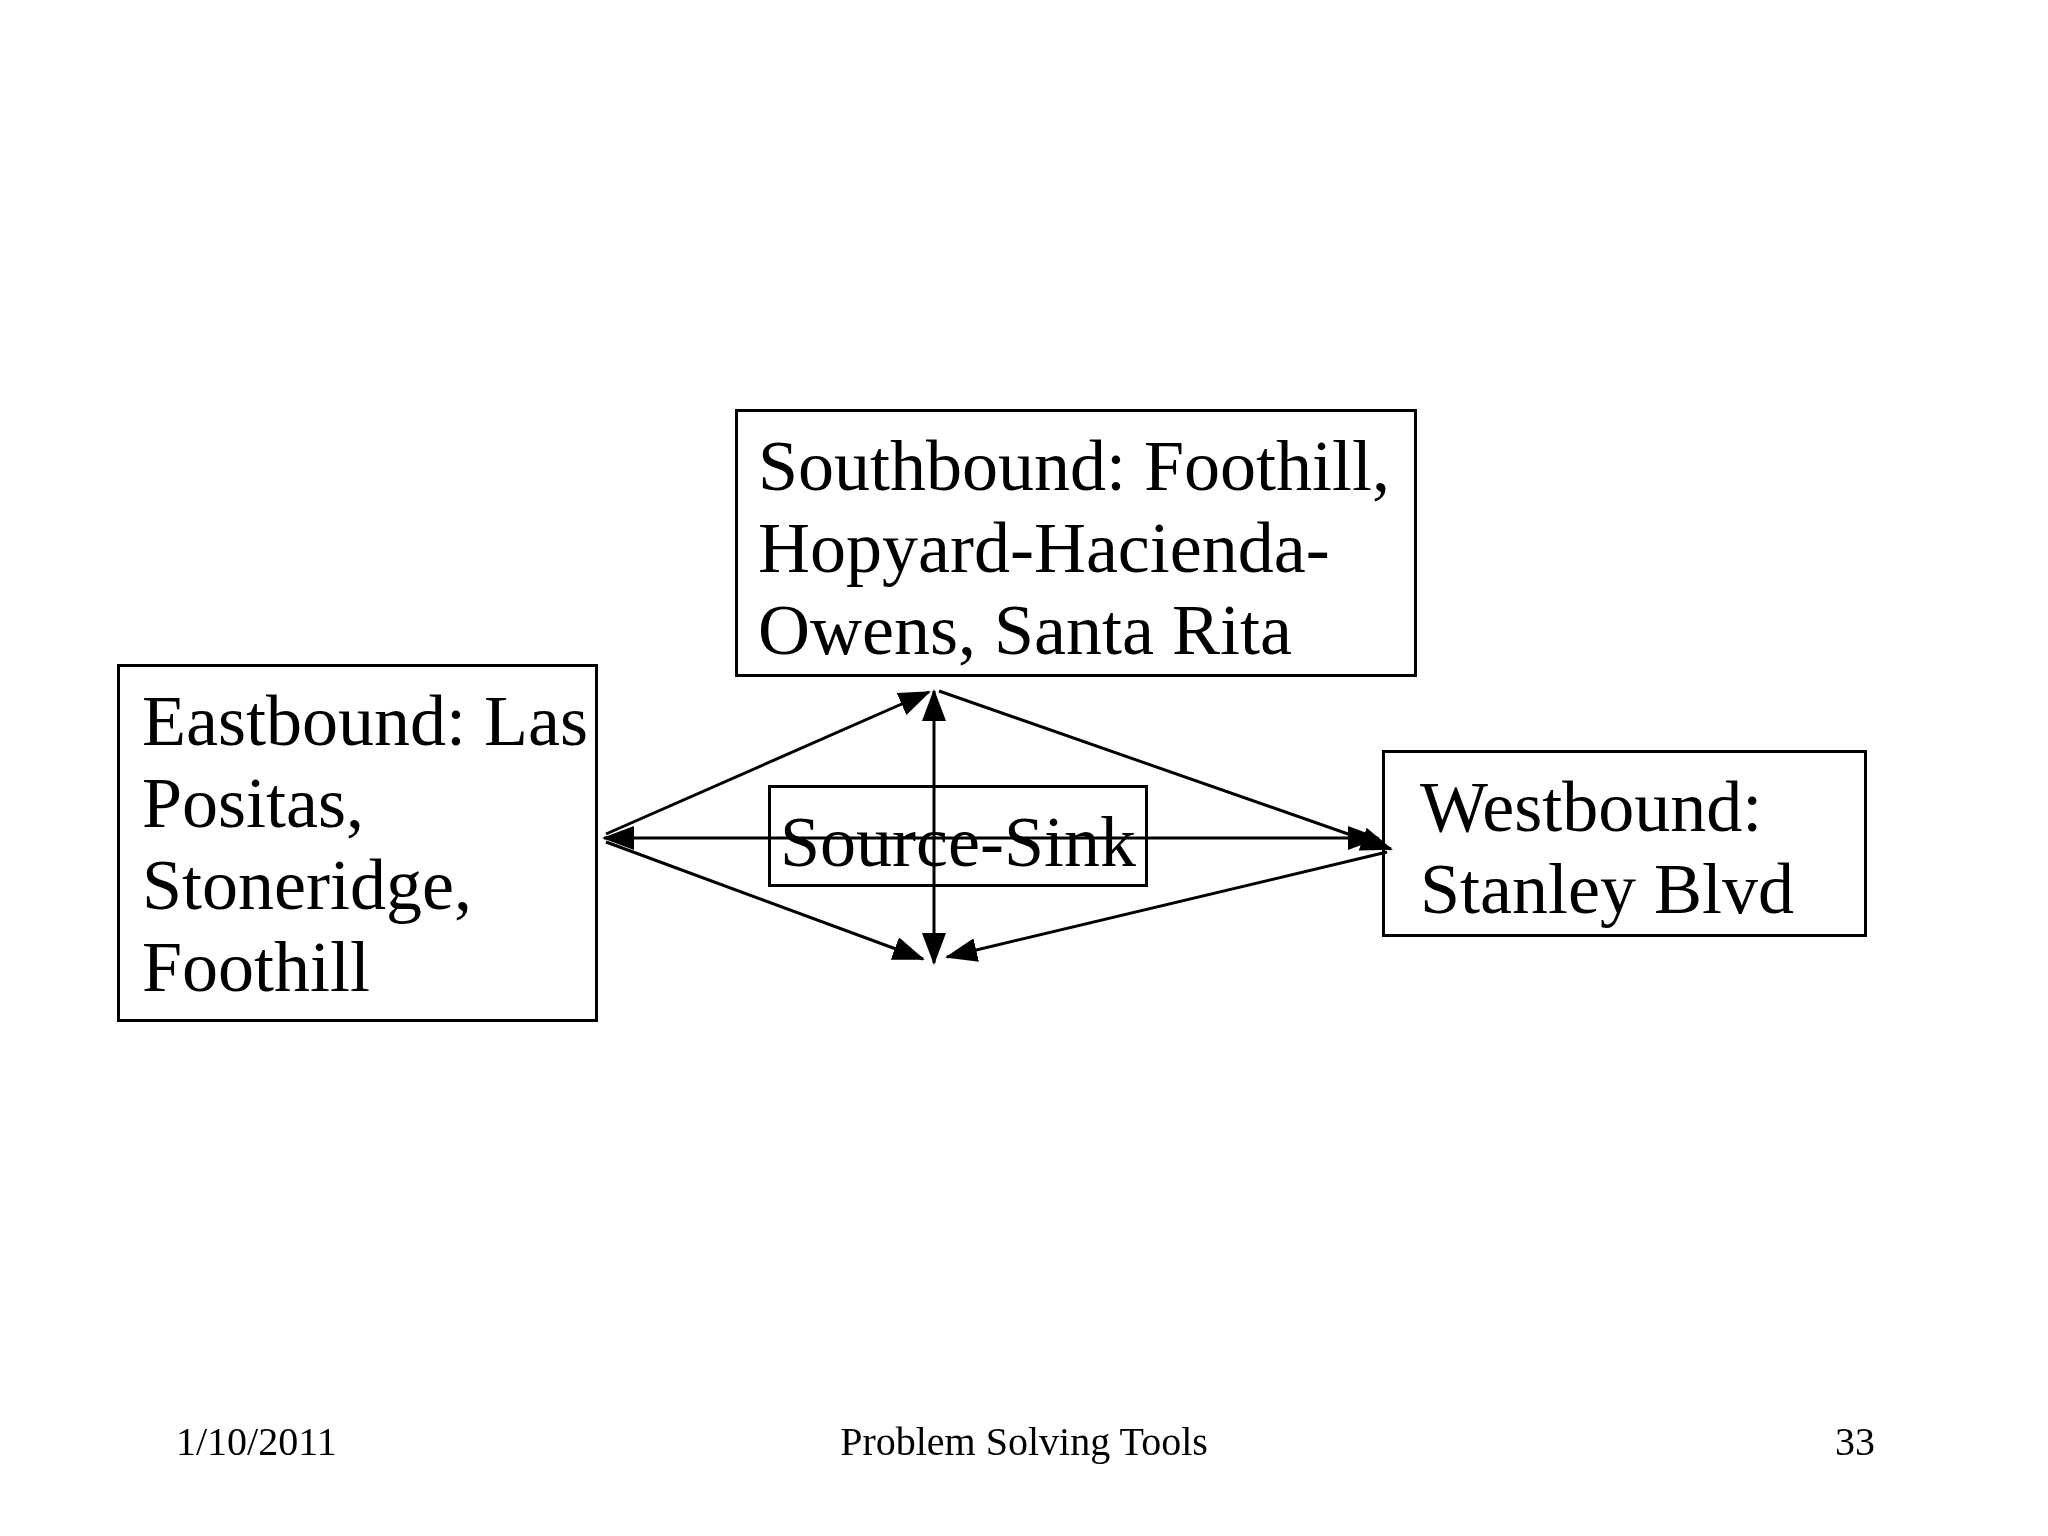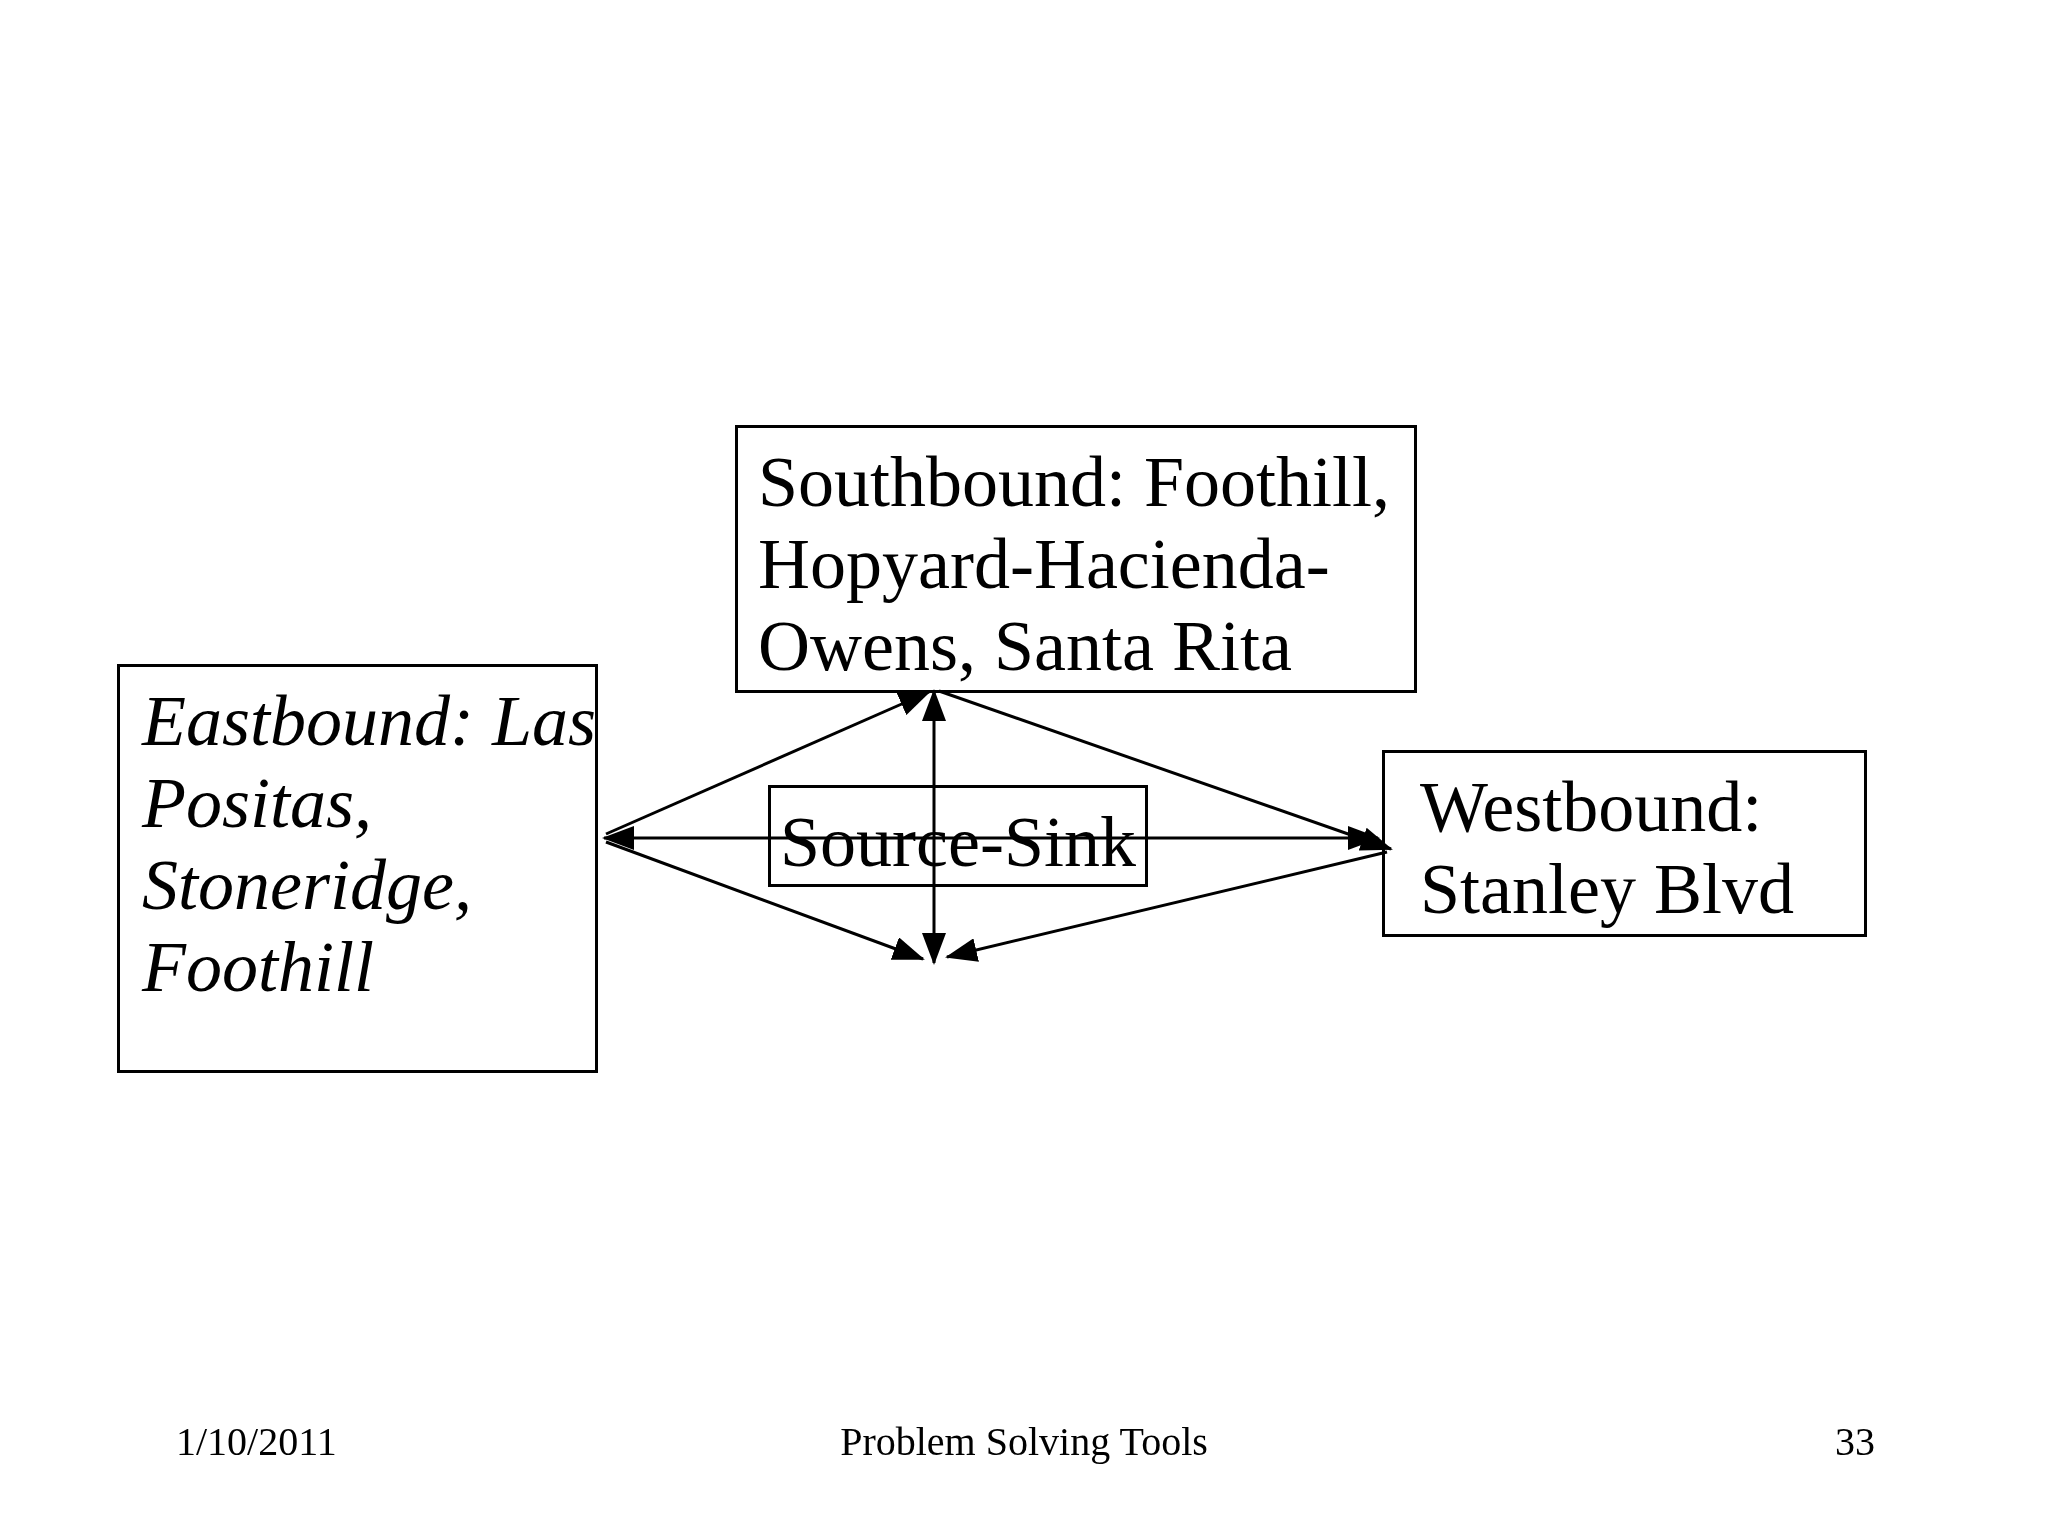--- a/index.html
+++ b/index.html
@@ -33,7 +33,7 @@
     line-height: 82px;
     white-space: nowrap;
   }
-  .node-southbound { left: 735px;  top: 425px; width: 682px; height: 268px; padding: 13px 8px 0 20px; }
+  .node-southbound { left: 735px;  top: 409px; width: 682px; height: 268px; padding: 13px 8px 0 20px; }
   .node-eastbound  { left: 117px;  top: 664px; width: 481px; height: 409px; padding: 13px 8px 0 22px; font-style: italic; }
   .node-westbound  { left: 1382px; top: 750px; width: 485px; height: 187px; padding: 13px 8px 0 35px; }
   .node-northbound { left: 733px;  top: 972px; width: 434px; height: 186px; padding: 15px 8px 0 19px; }

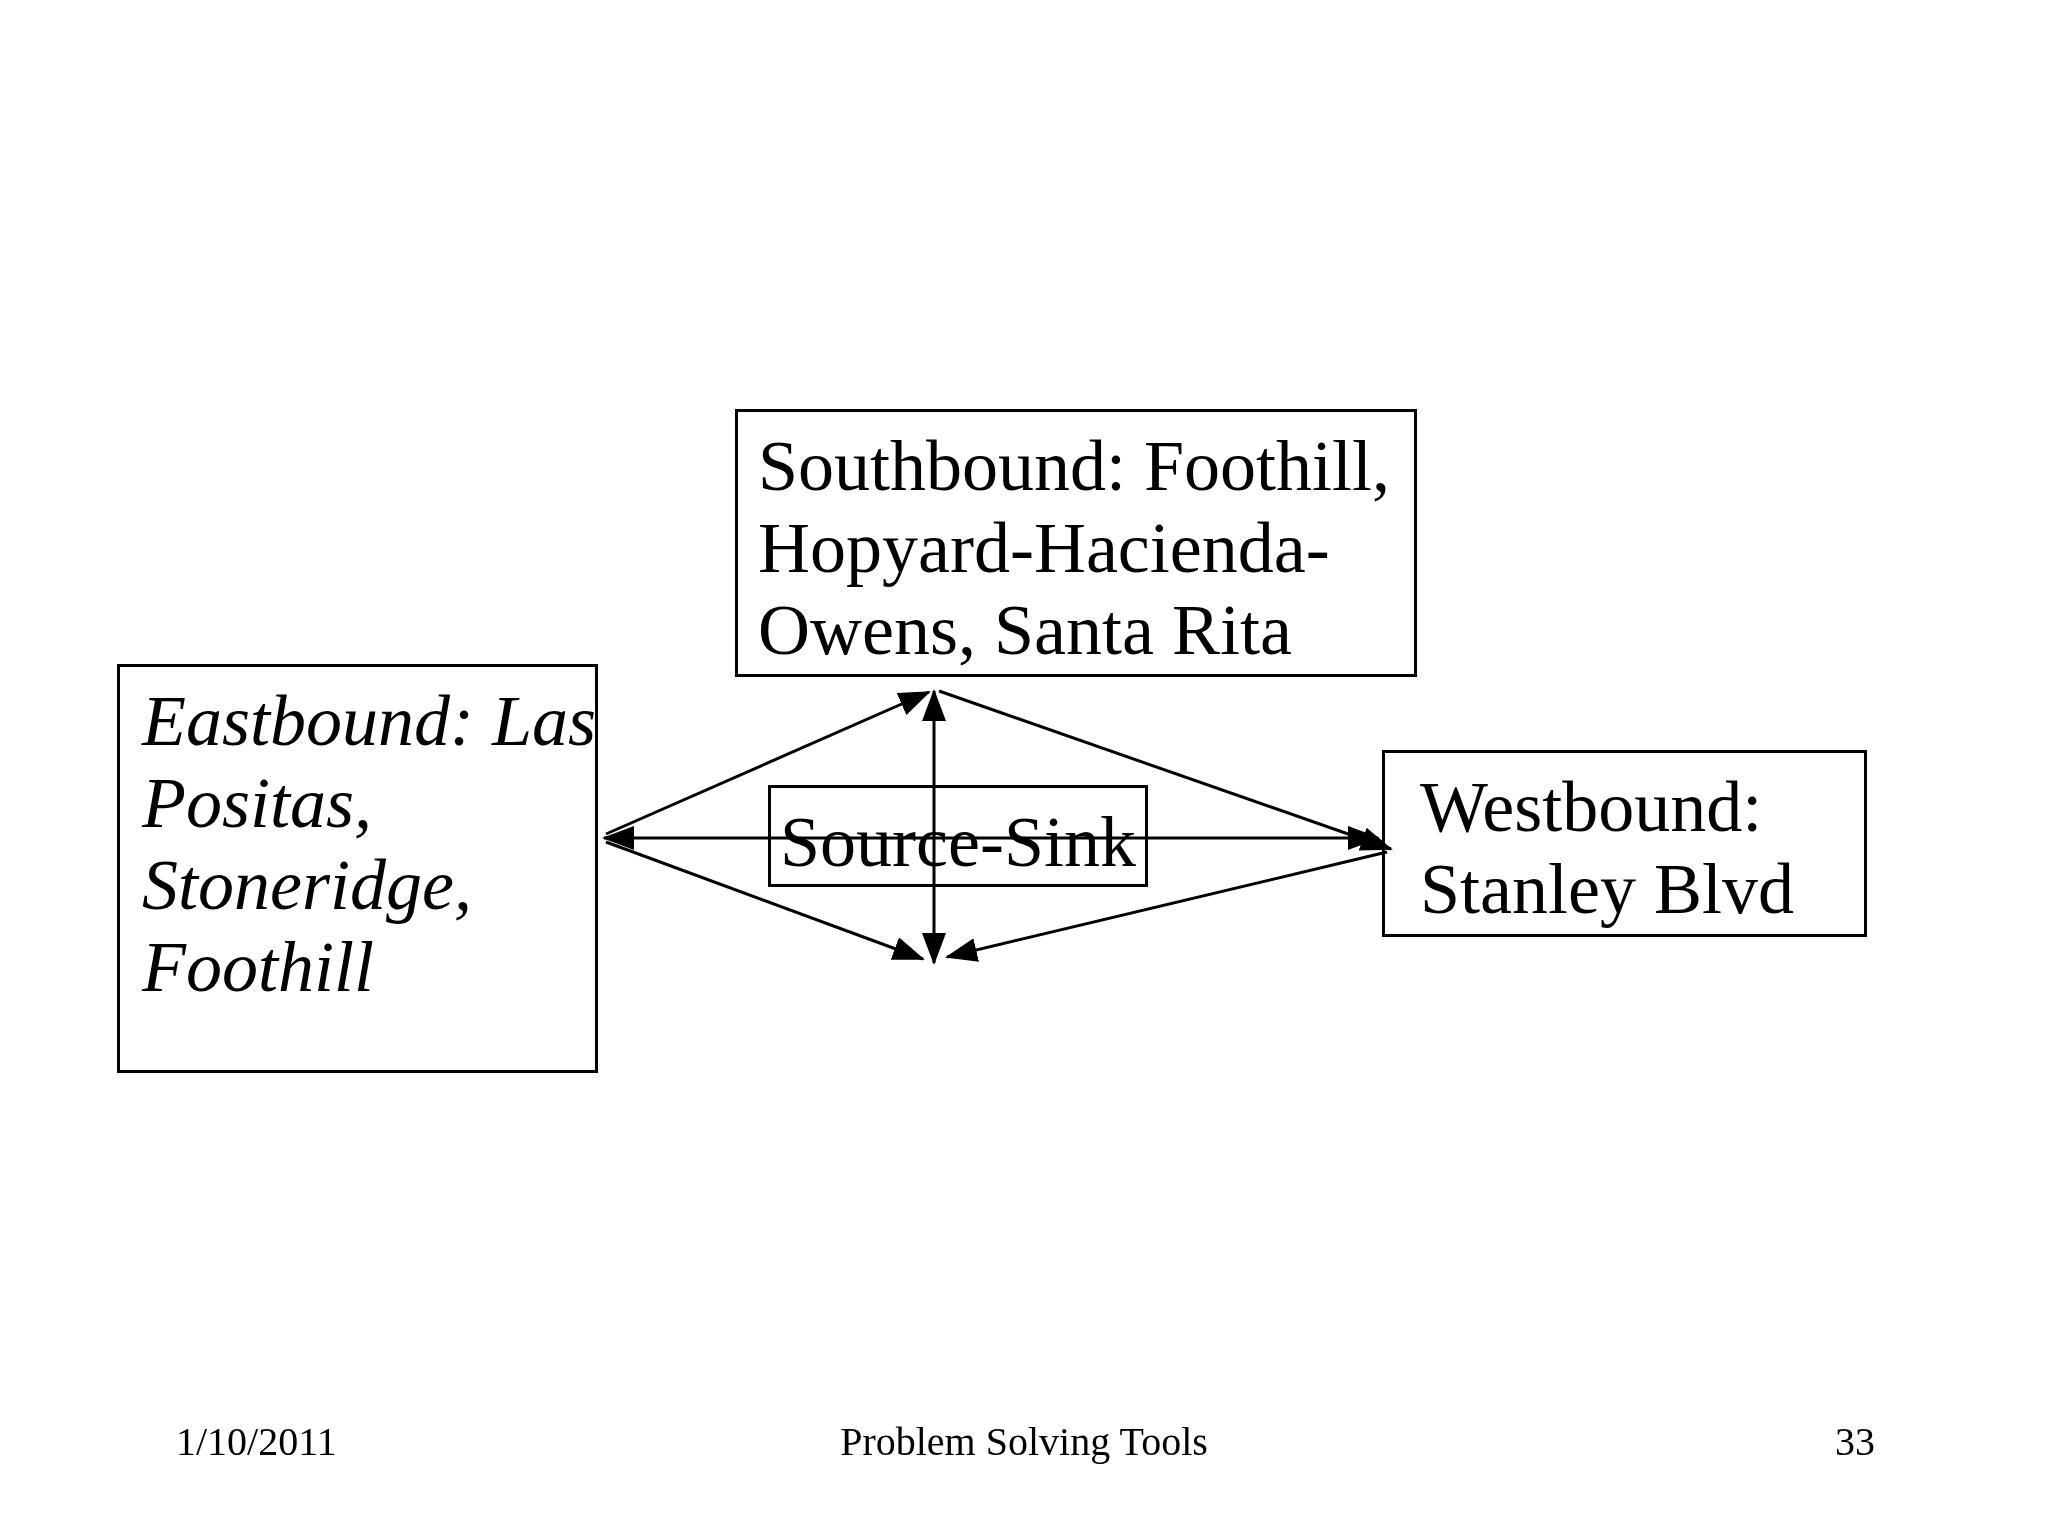--- a/index.html
+++ b/index.html
@@ -34,7 +34,7 @@
     white-space: nowrap;
   }
   .node-southbound { left: 735px;  top: 409px; width: 682px; height: 268px; padding: 13px 8px 0 20px; }
-  .node-eastbound  { left: 117px;  top: 664px; width: 481px; height: 409px; padding: 13px 8px 0 22px; font-style: italic; }
+  .node-eastbound  { left: 117px;  top: 664px; width: 481px; height: 358px; padding: 13px 8px 0 22px; }
   .node-westbound  { left: 1382px; top: 750px; width: 485px; height: 187px; padding: 13px 8px 0 35px; }
   .node-northbound { left: 733px;  top: 972px; width: 434px; height: 186px; padding: 15px 8px 0 19px; }
   .node-source-sink{ left: 768px;  top: 785px; width: 380px; height: 102px; padding: 13px 0 16px 0; text-align: center; }

